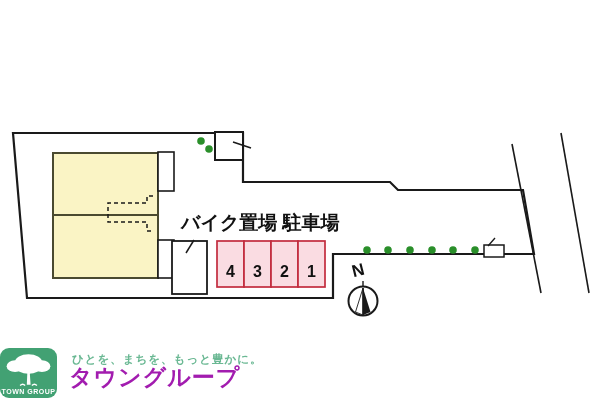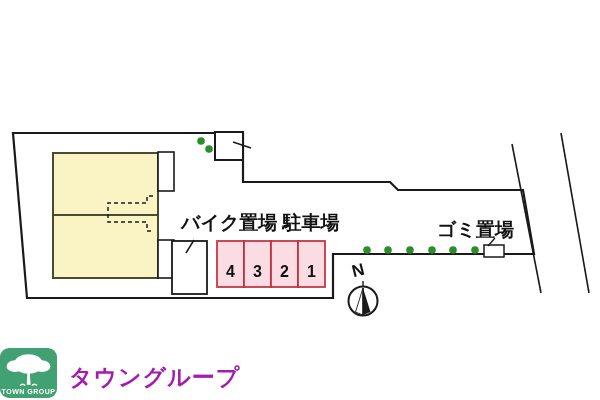--- a/index.html
+++ b/index.html
@@ -73,7 +73,6 @@
 
   <div class="lbl" style="left:161px;top:213px;font-size:19px;margin-left:20px;">バイク置場 駐車場</div>
 
-  <div class="lbl" style="left:437px;top:220px;font-size:19px;">ゴミ置場</div>
 
 
   <div class="lbl" style="left:352px;top:262px;font-size:17px;transform:rotate(-14deg);">N</div>

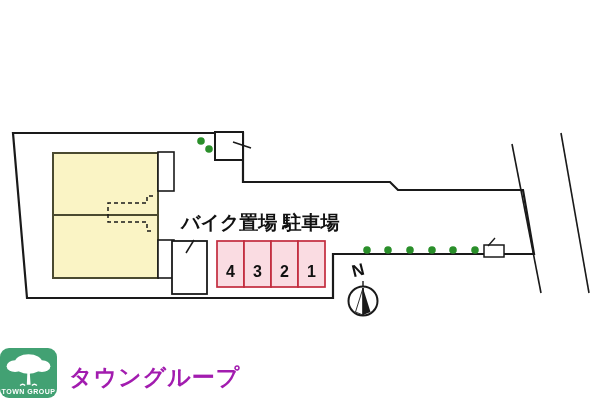--- a/index.html
+++ b/index.html
@@ -94,6 +94,7 @@
     <div class="logo-badge">TOWN GROUP</div>
   </div>
 
+  <div class="lbl tagline" style="color: rgb(106, 184, 147);">ひとを、まちを、もっと豊かに。</div>
 
   <div class="lbl brand" style="color: #a21caf;">タウングループ</div>
 

